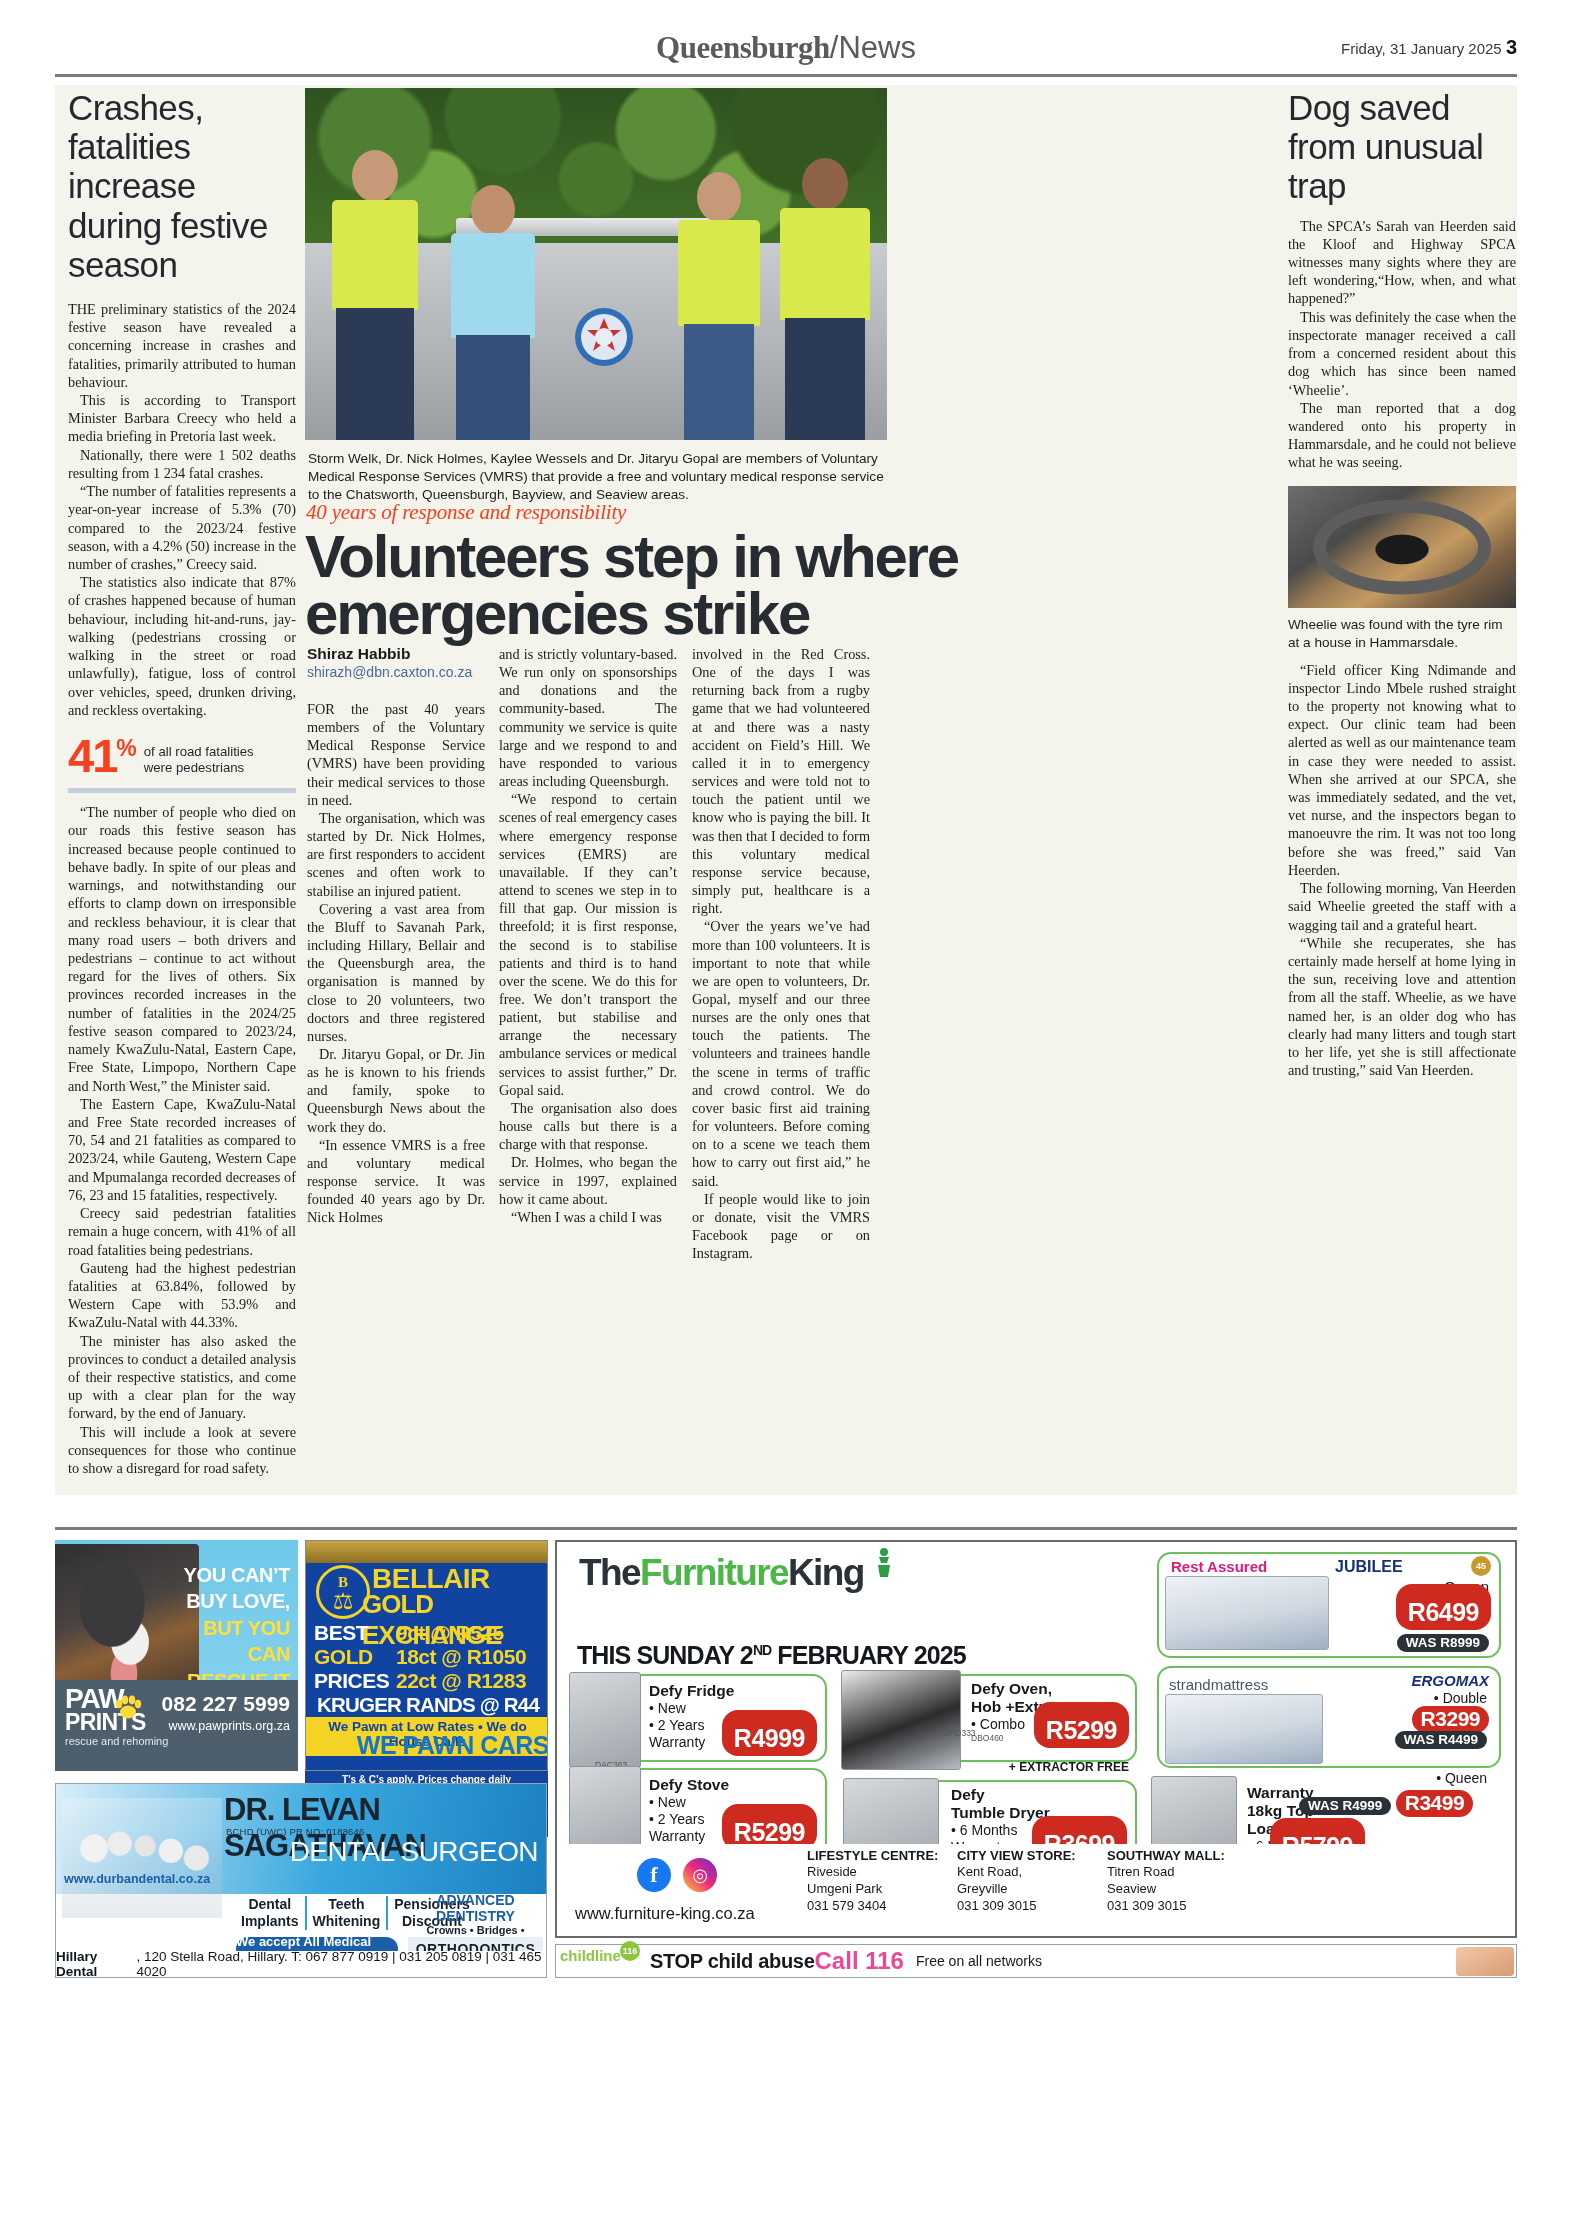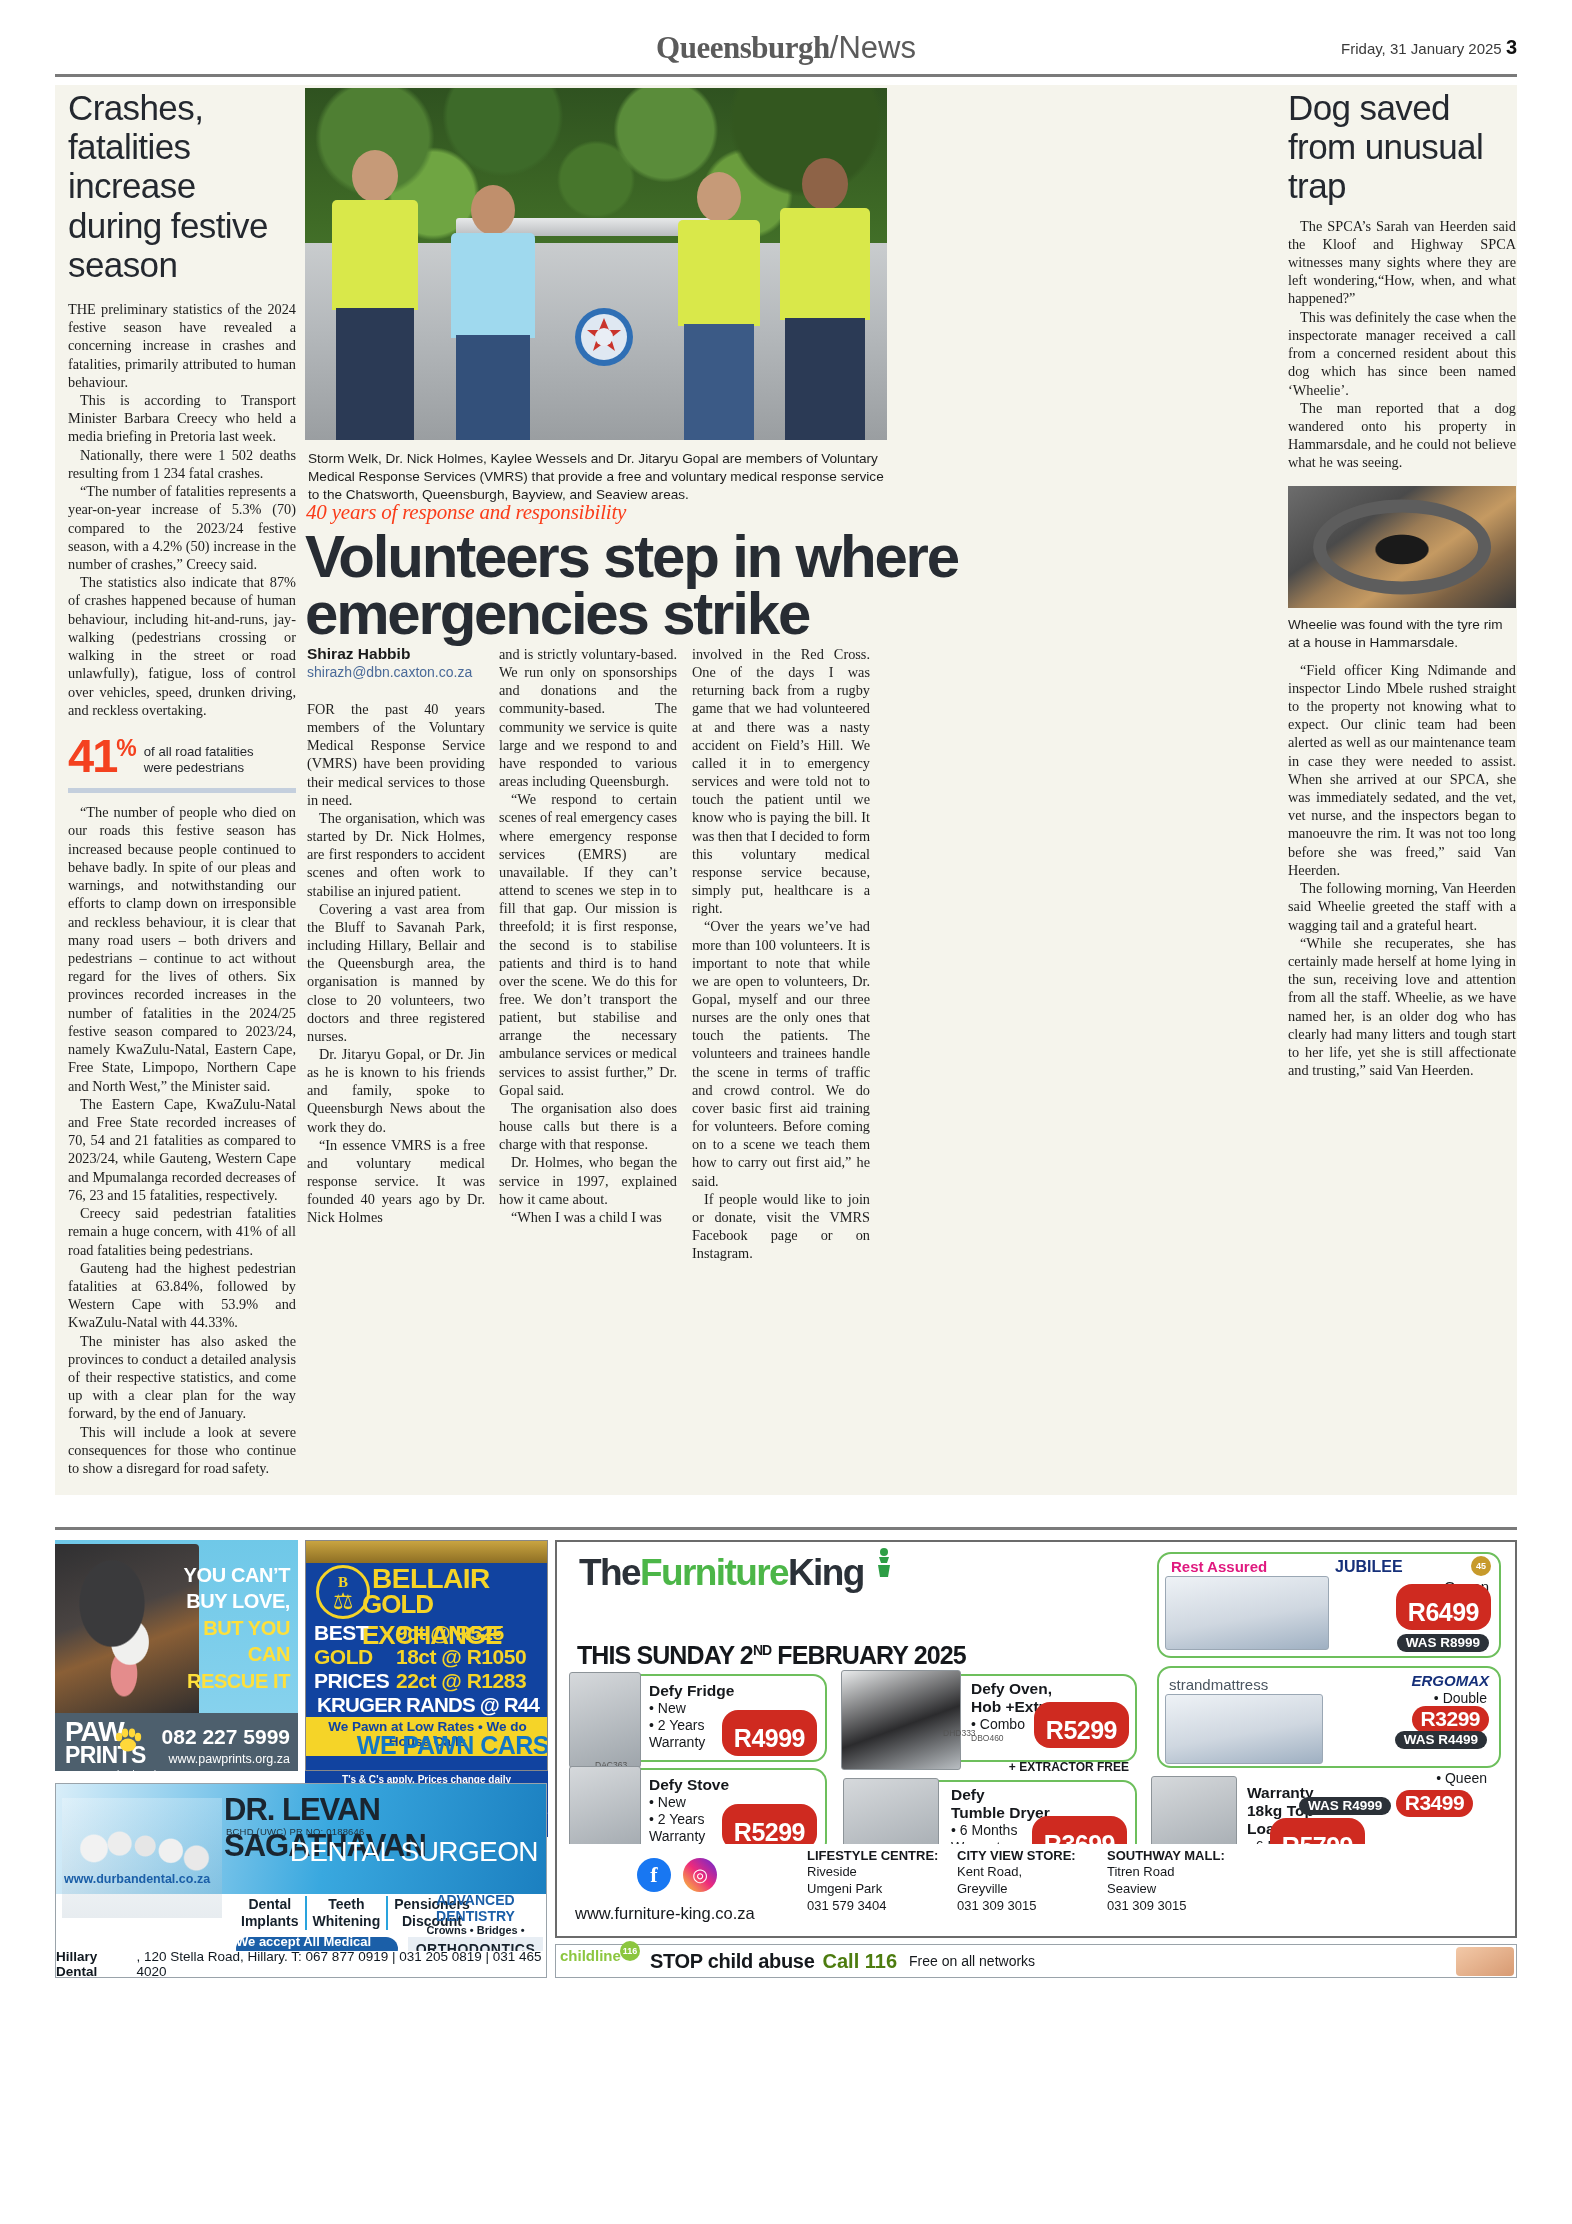--- a/index.html
+++ b/index.html
@@ -102,7 +102,7 @@
     letter-spacing: -.4px; }
   .paw-copy .w { color: #ffffff; display: block; }
   .paw-copy .y { color: #ffe03a; display: block; }
-  .paw-foot { position: absolute; left: 0; bottom: 0; width: 243px; height: 58px; background: #4d5f6d; }
+  .paw-foot { position: absolute; left: 0; bottom: 0; width: 243px; height: 91px; background: #4d5f6d; }
   .paw-logo { position: absolute; left: 10px; top: 6px; width: 120px; }
   .paw-logo .pw { font-family: "Liberation Sans", sans-serif; font-weight: bold;
     font-size: 28px; color: #fff; letter-spacing: -1px; line-height: .92; }

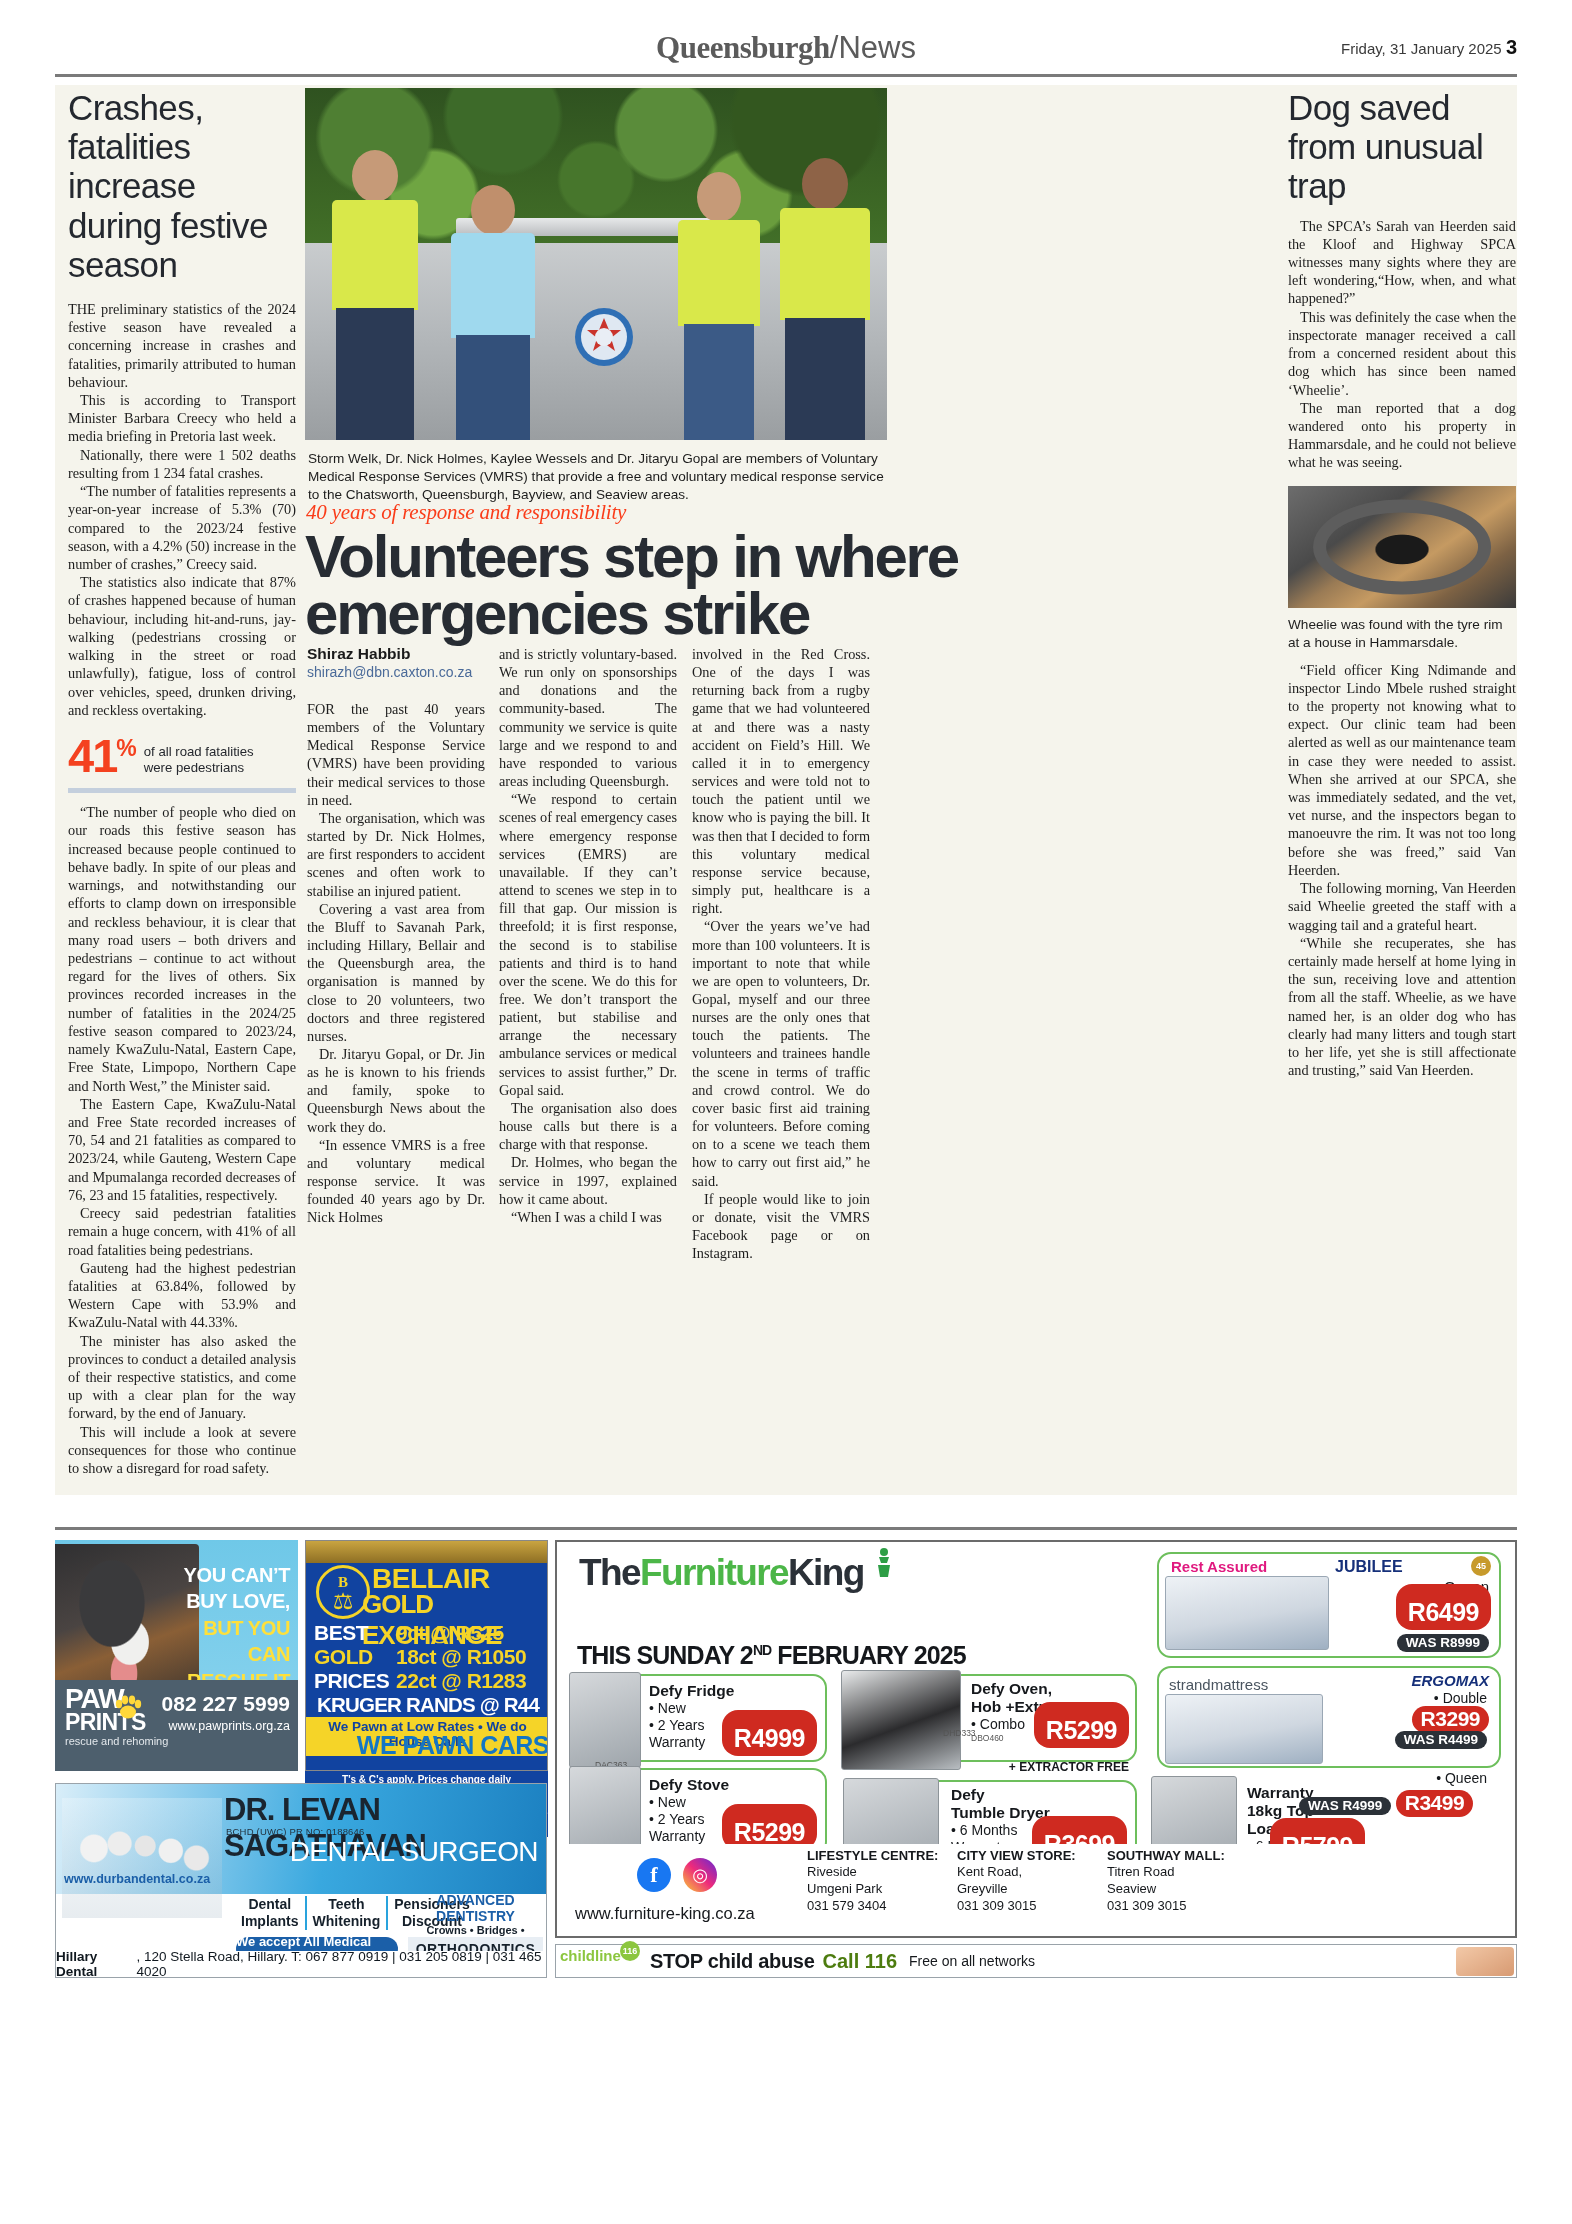--- a/index.html
+++ b/index.html
@@ -231,7 +231,7 @@
     width: 20px; height: 20px; font-size: 9px; font-weight: bold; text-align: center; line-height: 20px; }
   .cl-stop { font-family: "Liberation Sans", sans-serif; font-weight: bold; font-size: 20px;
     color: #15181c; margin-left: 12px; letter-spacing: -.3px; }
-  .cl-call { font-family: "Liberation Sans", sans-serif; font-weight: bold; font-size: 20px; color: #4d7c0f; margin-left: 8px; }
+  .cl-call { font-family: "Liberation Sans", sans-serif; font-weight: bold; font-size: 24px; color: #ec4899; }
   .cl-free { font-family: "Liberation Sans", sans-serif; font-size: 14px; color: #15181c; margin-left: 12px; }
   .cl-hand { position: absolute; right: 2px; top: 2px; width: 58px; height: 29px;
     background: linear-gradient(150deg,#f3c9a8,#d79a72); border-radius: 4px; }

